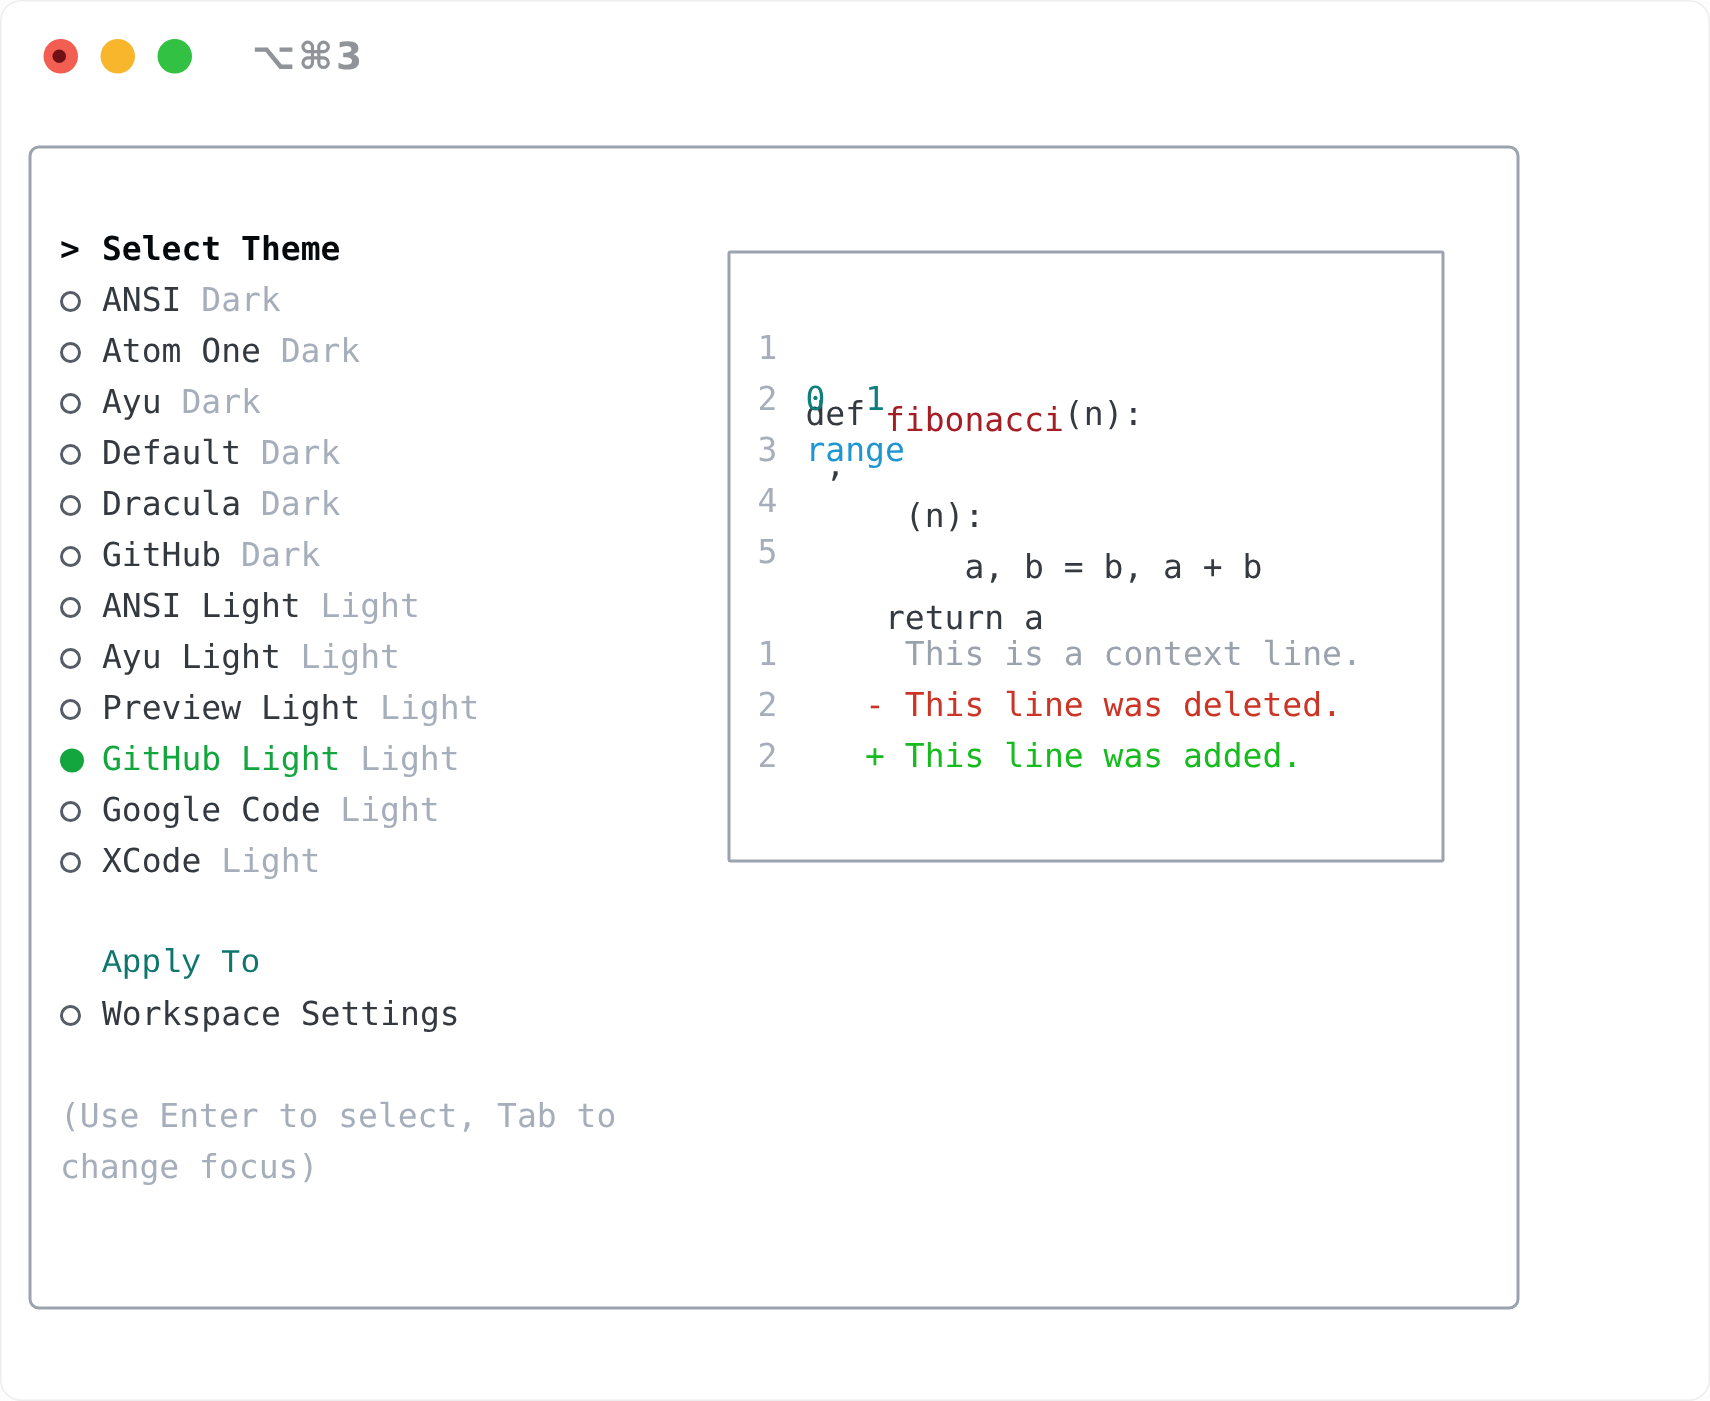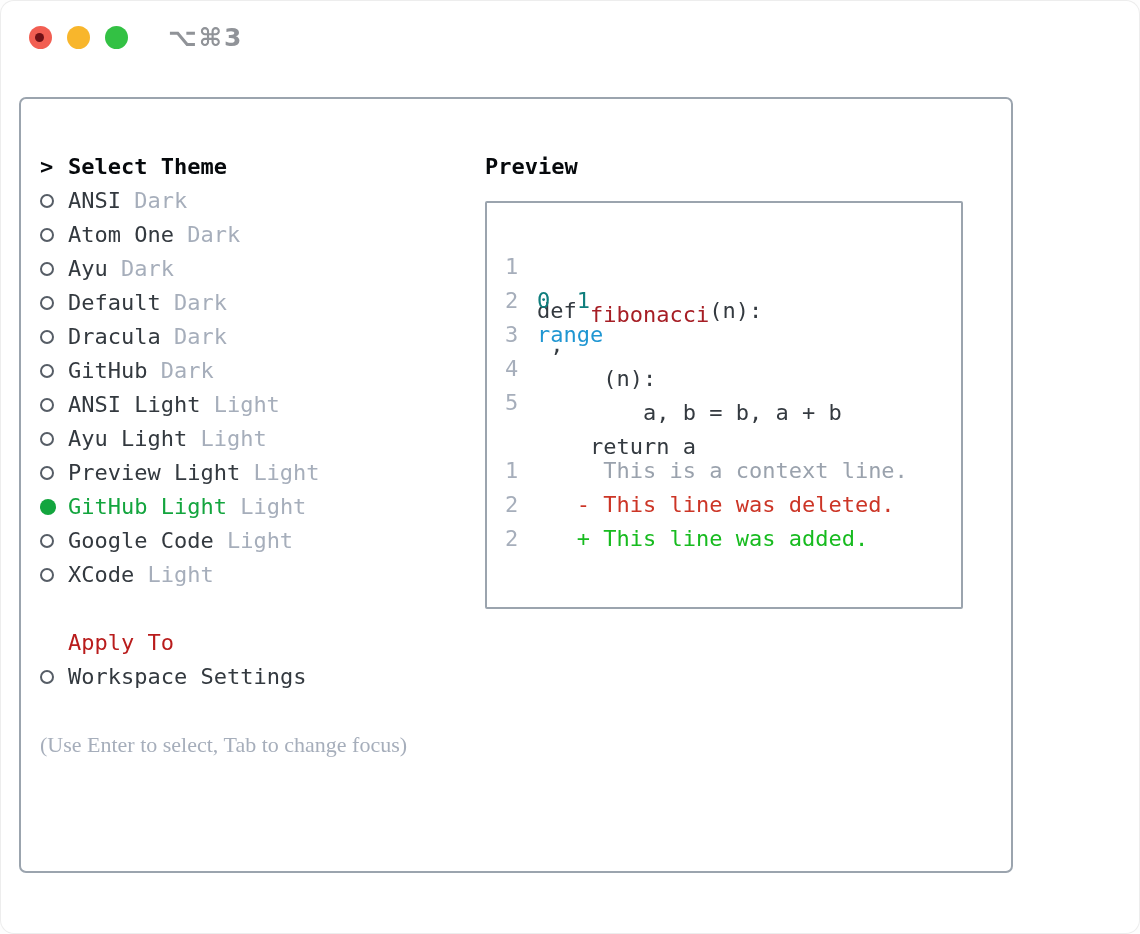--- a/index.html
+++ b/index.html
@@ -126,7 +126,6 @@
     </div>
 
     <div class="right-col">
-      <div class="preview-title">Preview</div>
       <div class="preview-box">
         <div id="preview-lines">
             <div class="code-line"><span class="lineno">1</span><span class="tok-code">def </span><span class="tok-func">fibonacci</span><span class="tok-code">(n):</span></div>

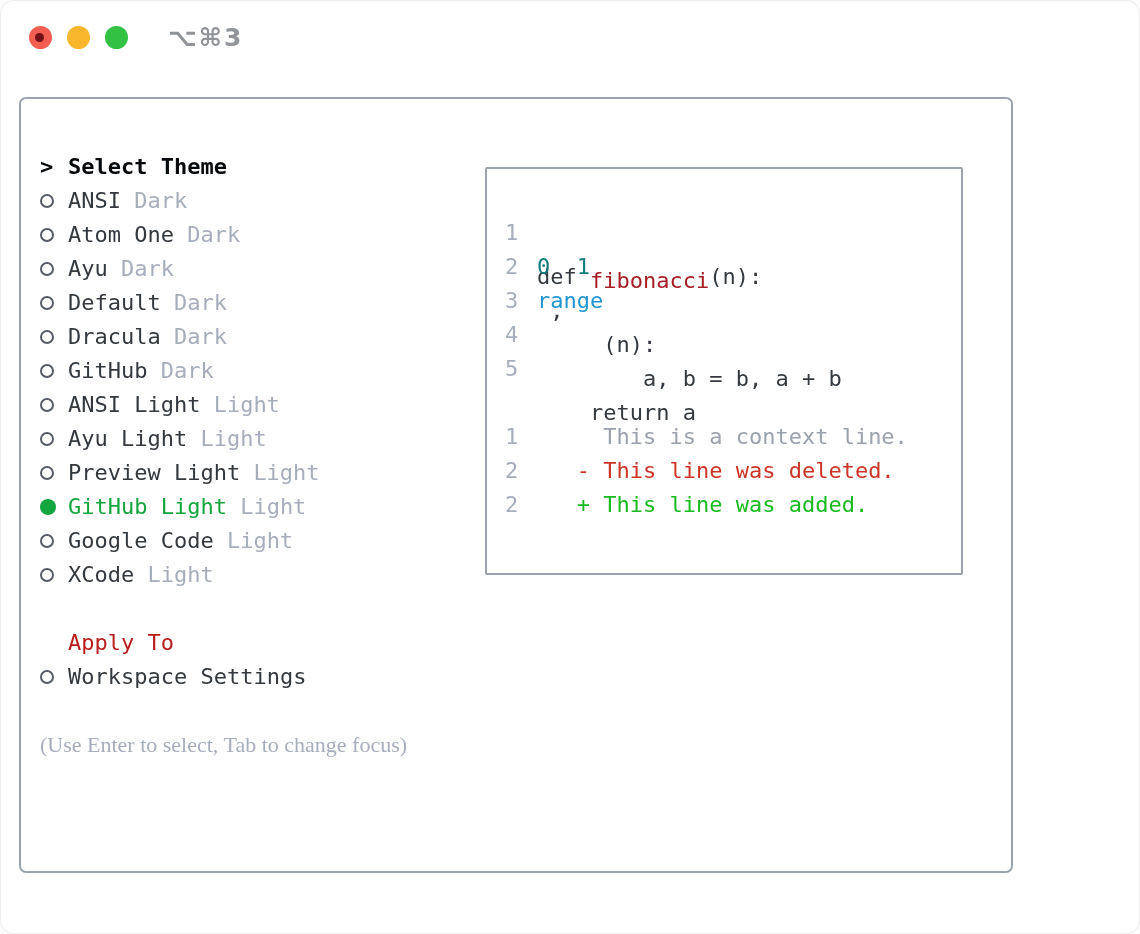--- a/index.html
+++ b/index.html
@@ -50,7 +50,7 @@
   .dot-selected{width:16px;height:16px;background:var(--accent);border-radius:50%;}
   .prompt{color:#06090c;font-weight:bold;}
   .header-text{font-weight:bold;color:#06090c;}
-  .apply-title{color:#b91c1c;}
+  .apply-title{color:#0f766e;font-family:Liberation Mono, monospace;}
   .item-name{color:var(--text);}
   .item-name.selected{color:var(--accent);}
   .variant{color:var(--muted);margin-left:0.6em;}

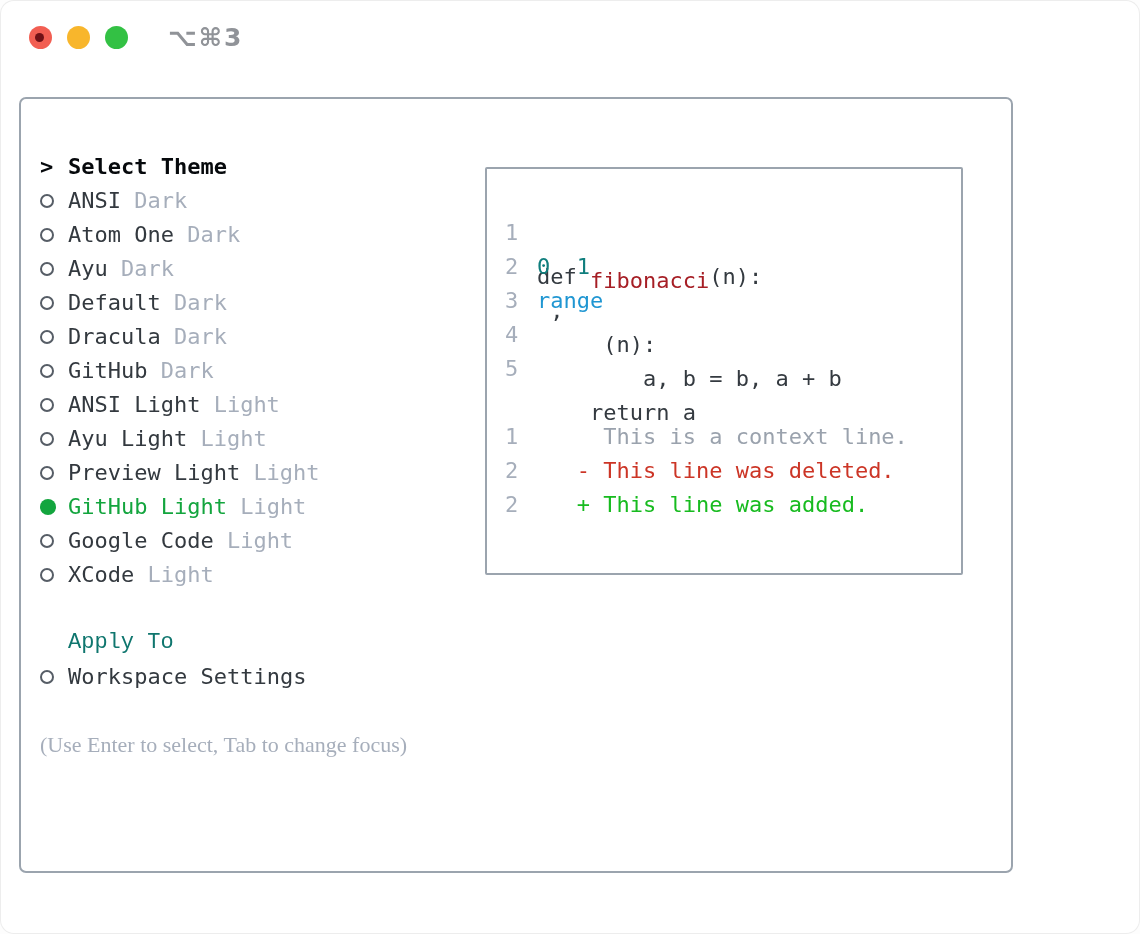--- a/index.html
+++ b/index.html
@@ -55,7 +55,7 @@
   .item-name.selected{color:var(--accent);}
   .variant{color:var(--muted);margin-left:0.6em;}
   .spacer{height:34px;}
-  .hint{color:var(--muted);width:432px;white-space:normal;font-family:Liberation Serif, serif;}
+  .hint{color:var(--muted);width:432px;white-space:normal;}
   
   .preview-title{height:34px;font-weight:bold;color:#06090c;}
   .preview-box{

